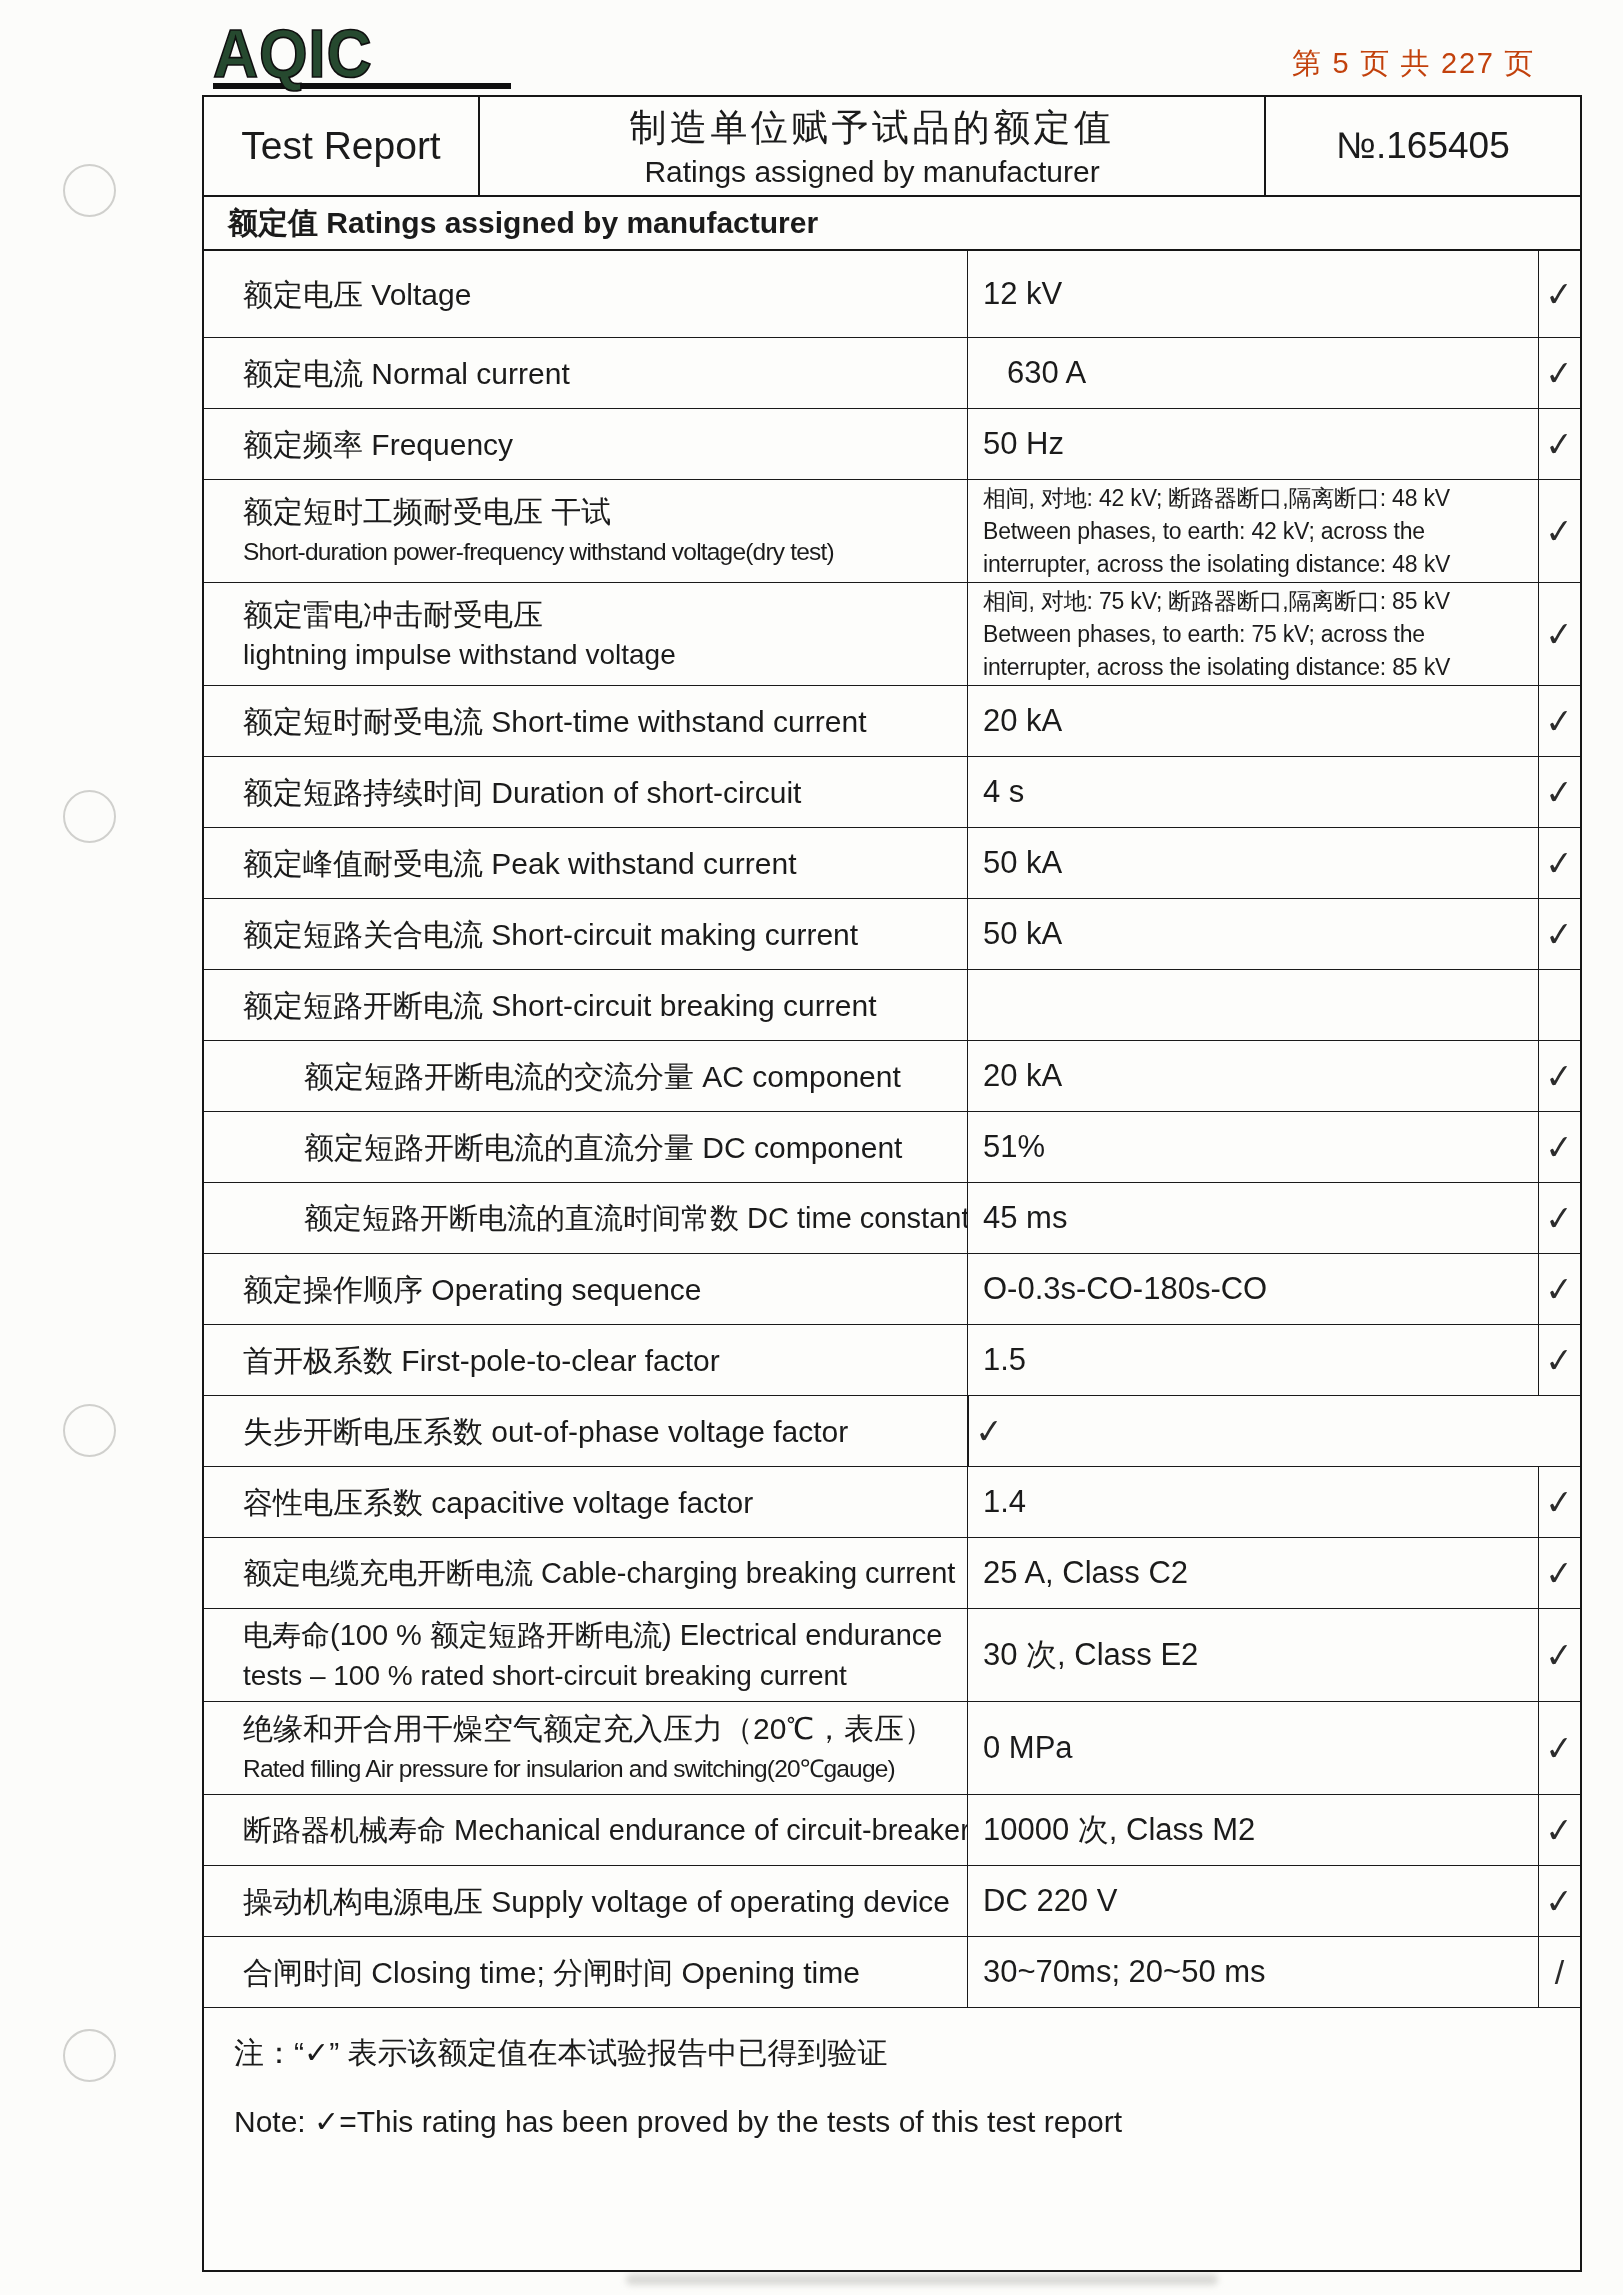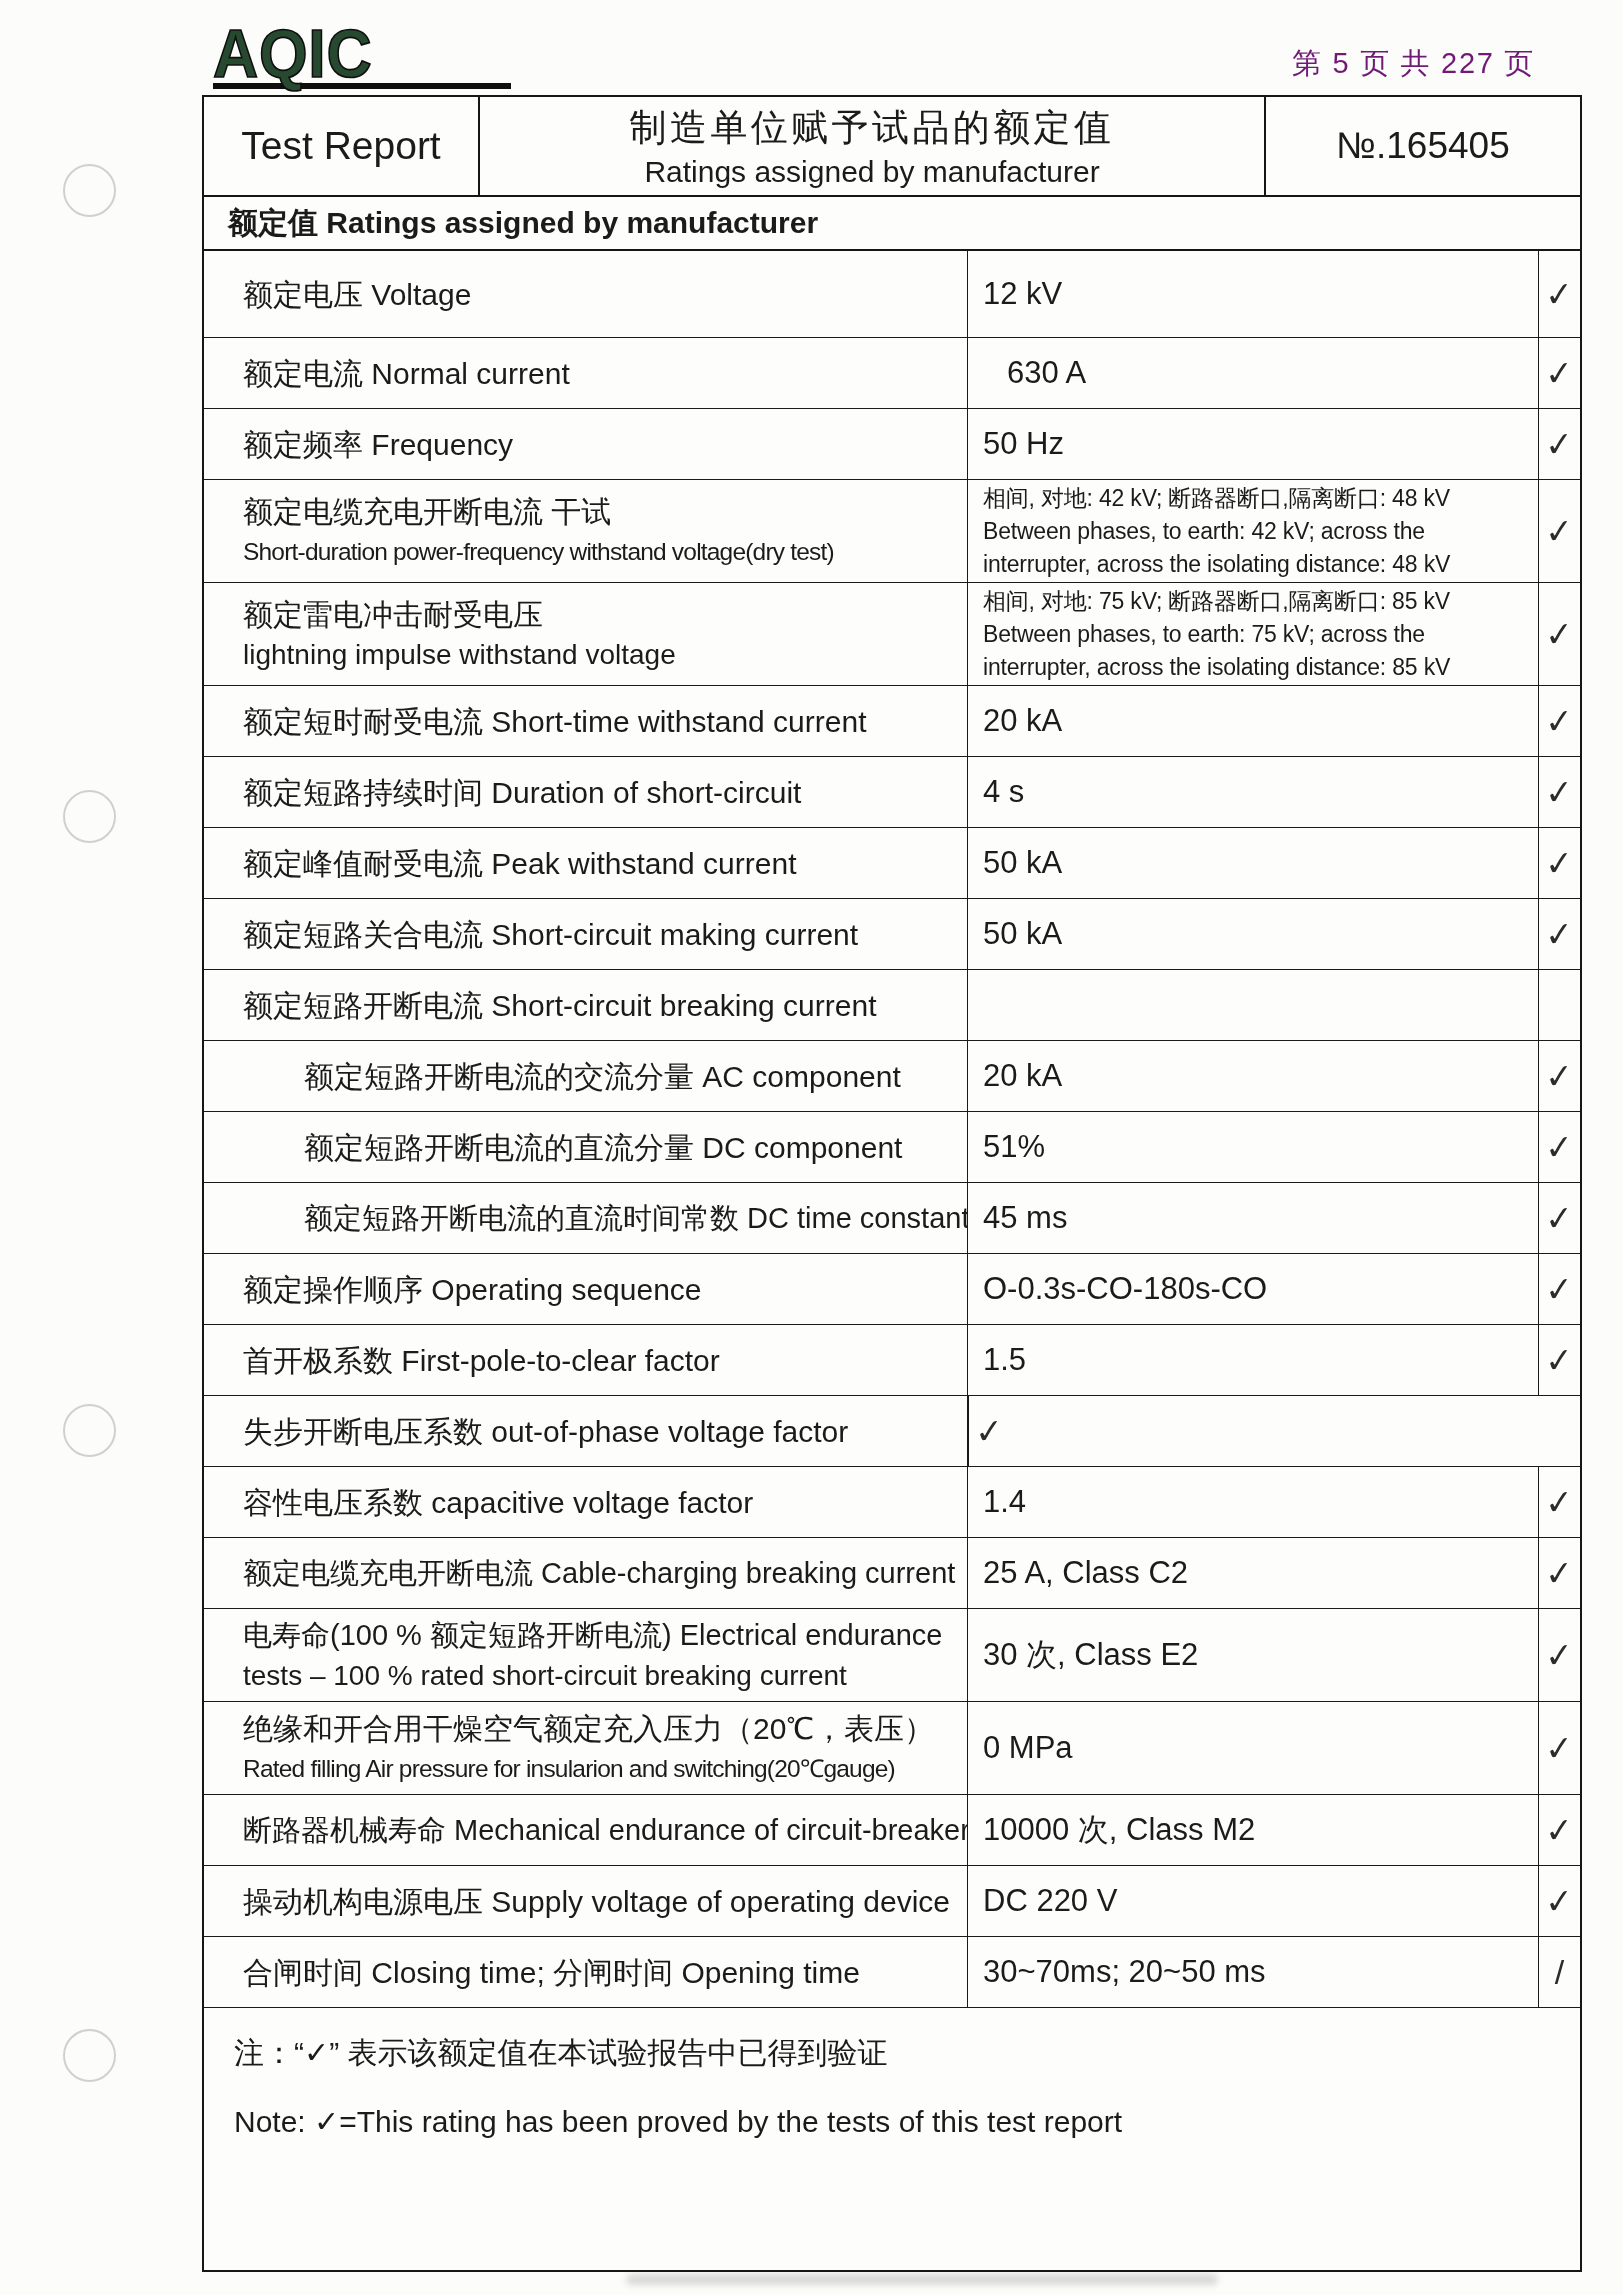--- a/index.html
+++ b/index.html
@@ -18,7 +18,7 @@
   .logo-underline { width:298px; height:6px; background:#0f0f0f; margin-top:-3.4px; }
   .page-marker {
     position:absolute; top:44px; right:88px;
-    font-size:29px; color:#701a75; letter-spacing:1.7px;
+    font-size:29px; color:#c2410c; letter-spacing:1.7px;
   }
   
   .report-table {

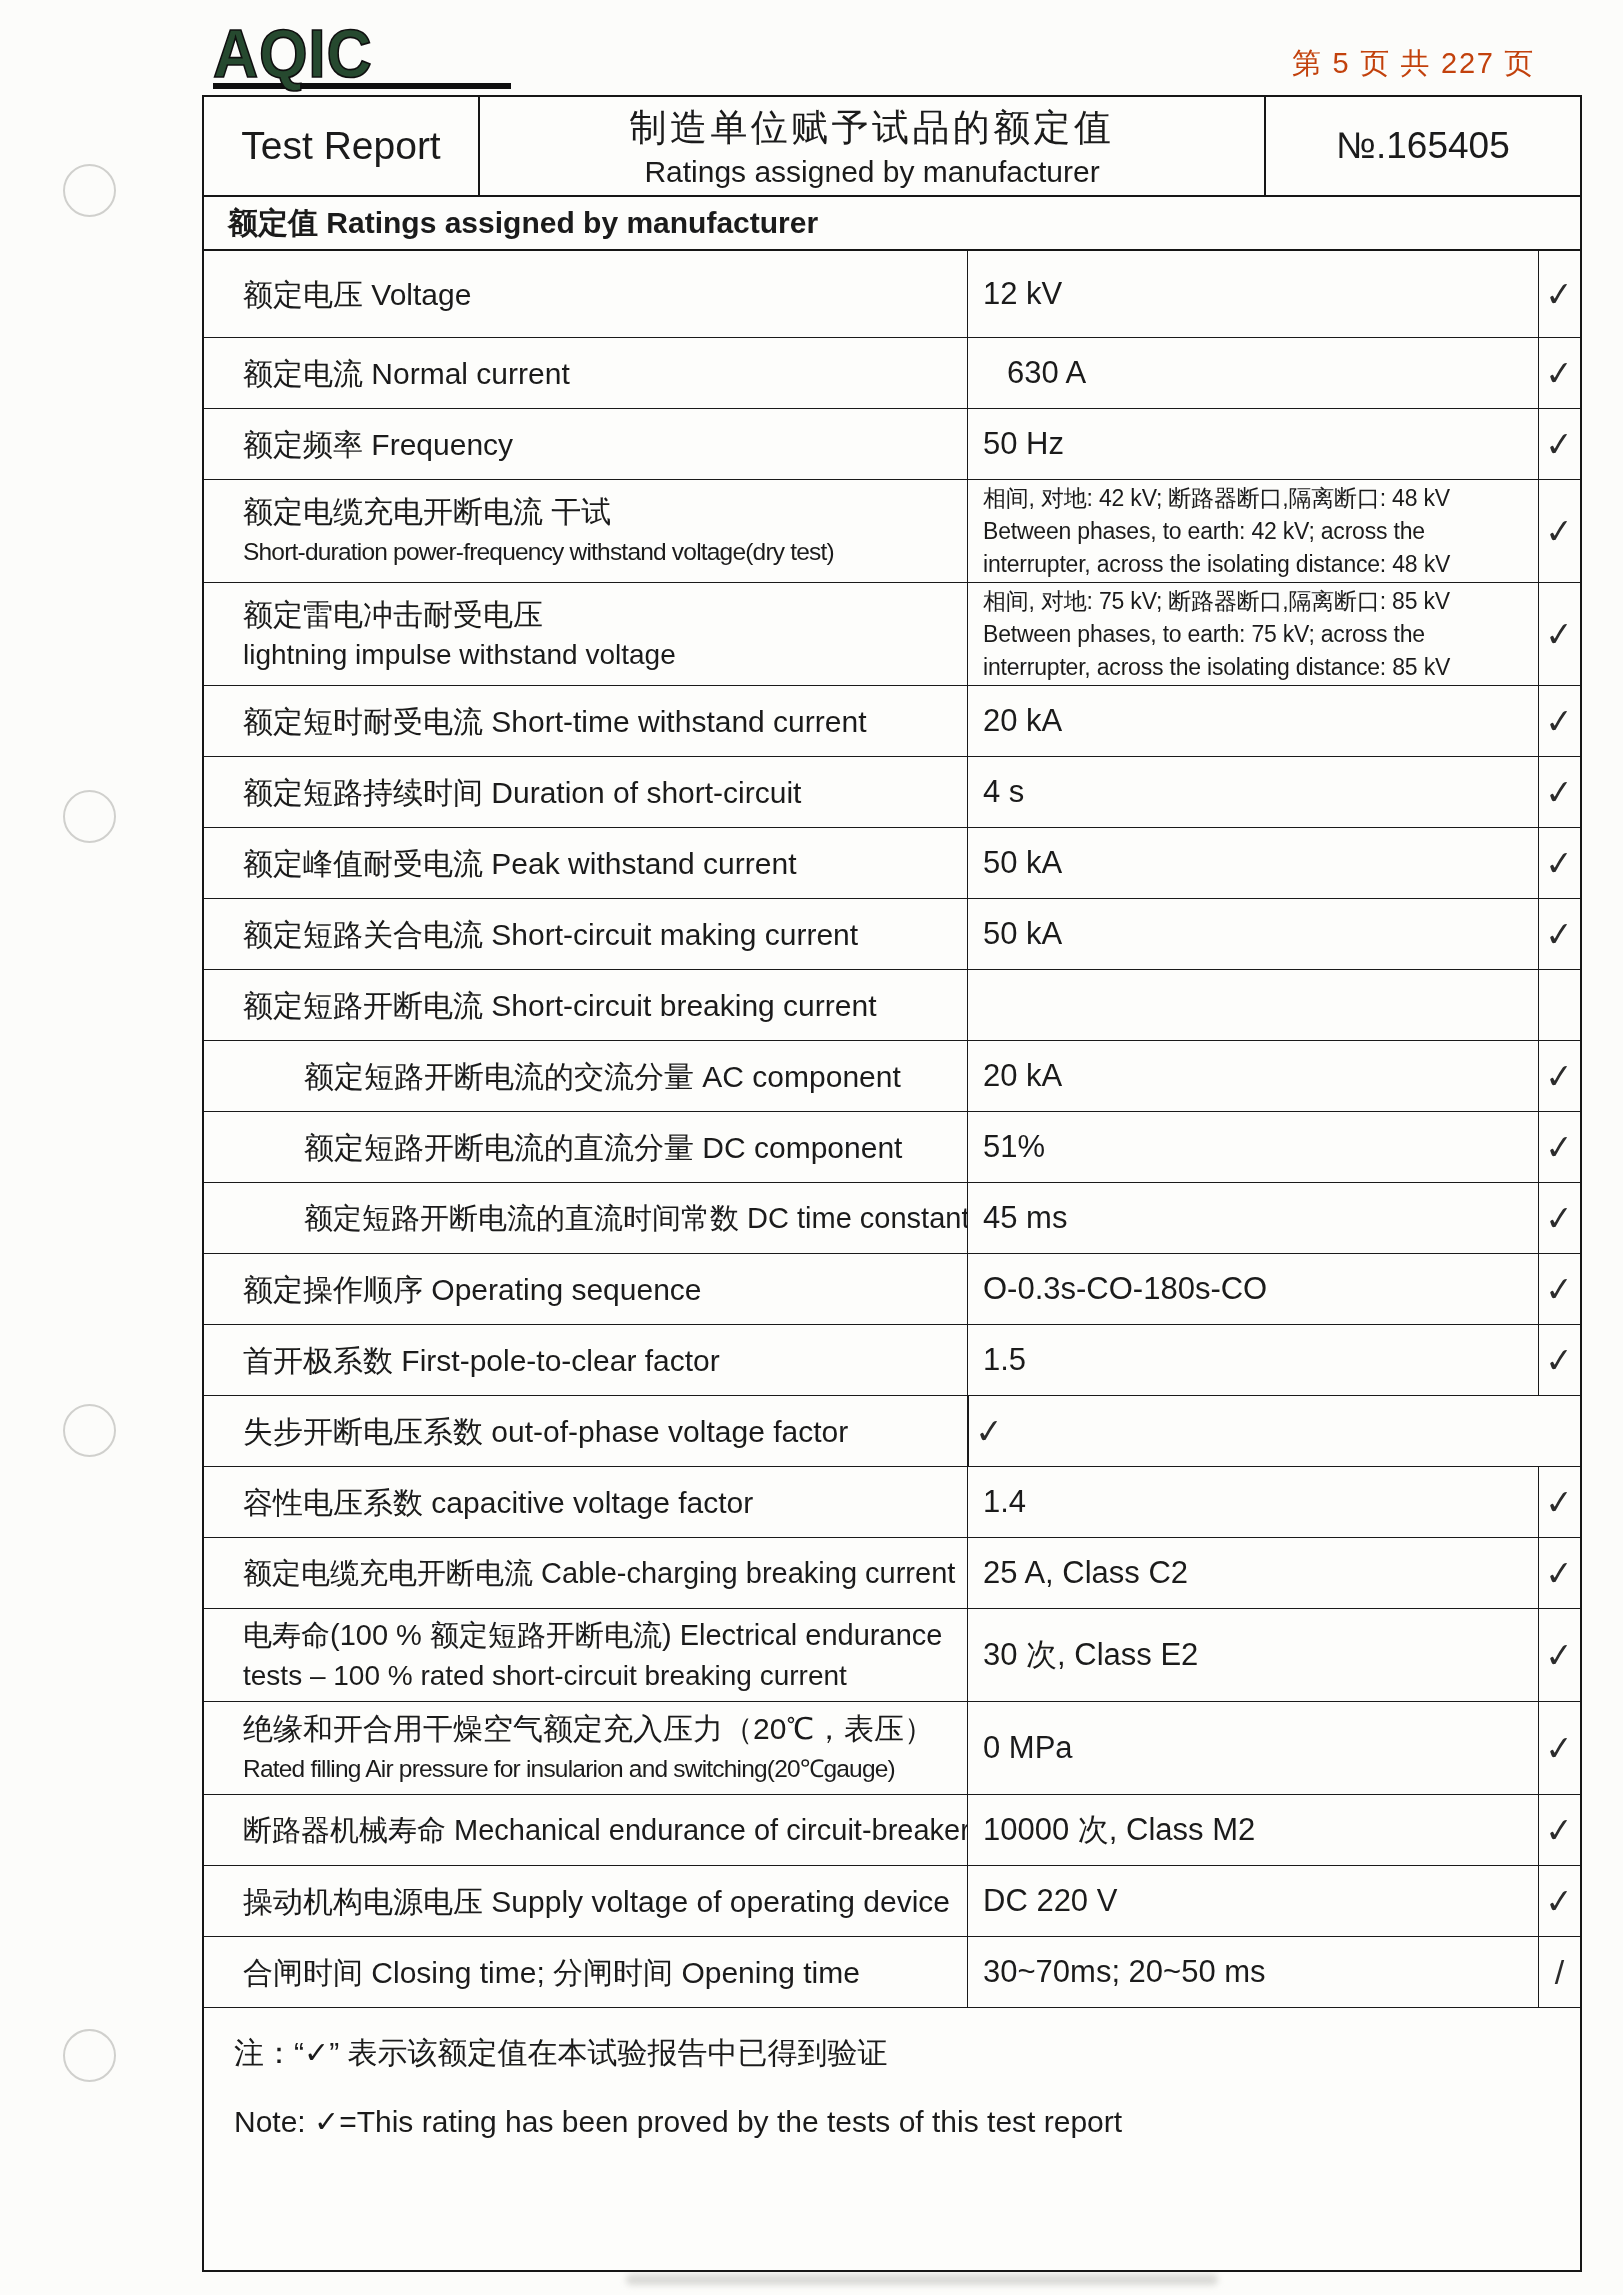--- a/index.html
+++ b/index.html
@@ -145,7 +145,7 @@
 
     <div class="row" style="height: 103px;">
       <div class="cell label">
-        <div class="l1">额定电缆充电开断电流  干试</div>
+        <div class="l1">额定短时工频耐受电压  干试</div>
         <div class="l2 cond">Short-duration power-frequency withstand voltage(dry test)</div>
       </div>
       <div class="cell value multi">相间, 对地: 42 kV; 断路器断口,隔离断口: 48 kV

